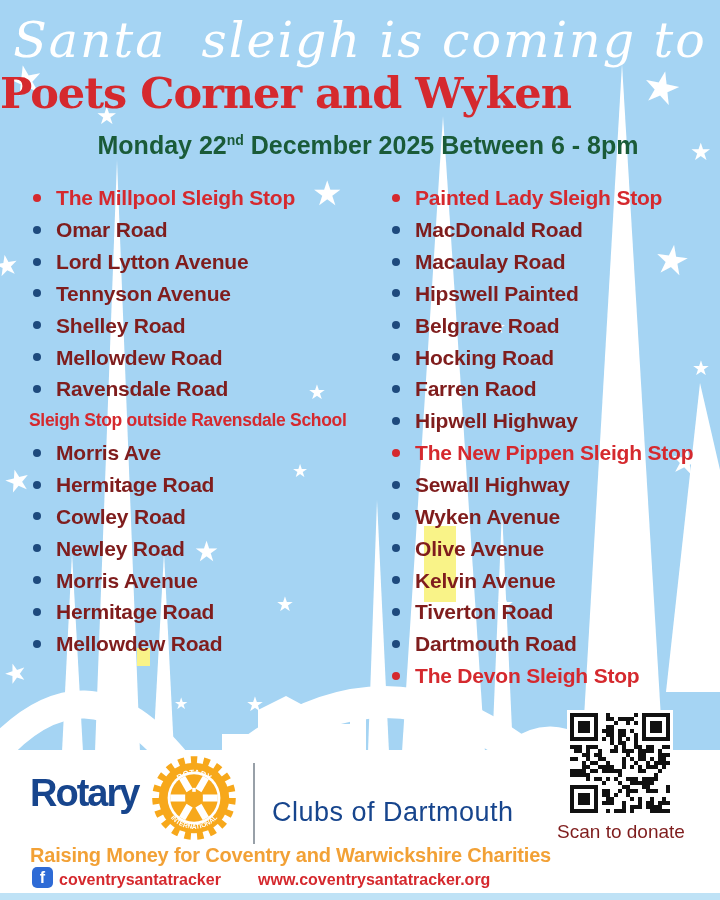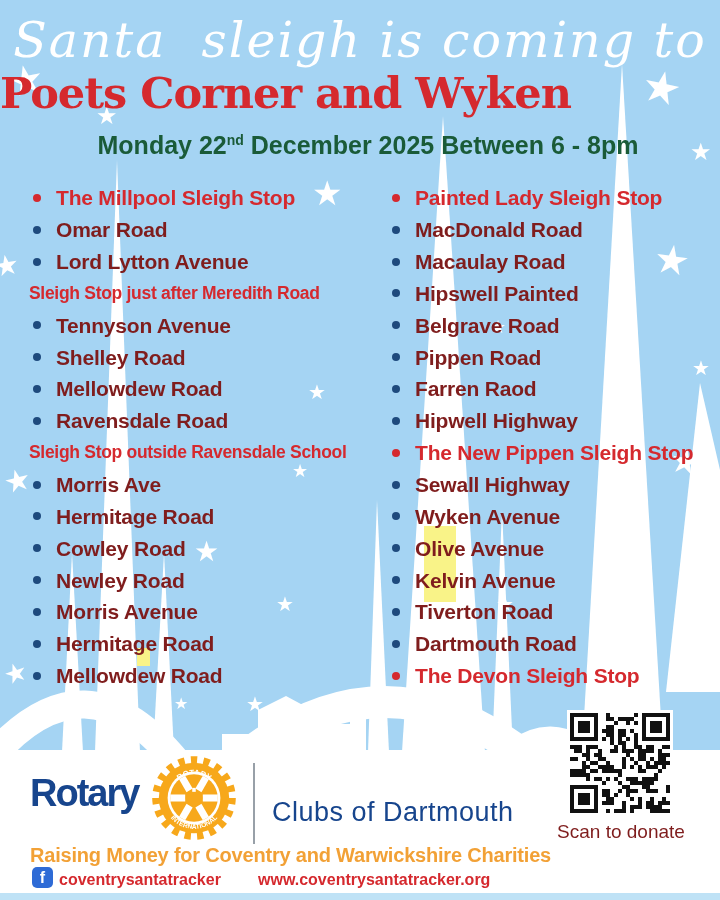--- a/index.html
+++ b/index.html
@@ -116,9 +116,6 @@
         <span class="bullet"></span>
         <span class="txt">Lord Lytton Avenue</span>
       </div>
-      <div class="row header">
-        <span class="txt">Sleigh Stop just after Meredith Road</span>
-      </div>
       <div class="row road">
         <span class="bullet"></span>
         <span class="txt">Tennyson Avenue</span>

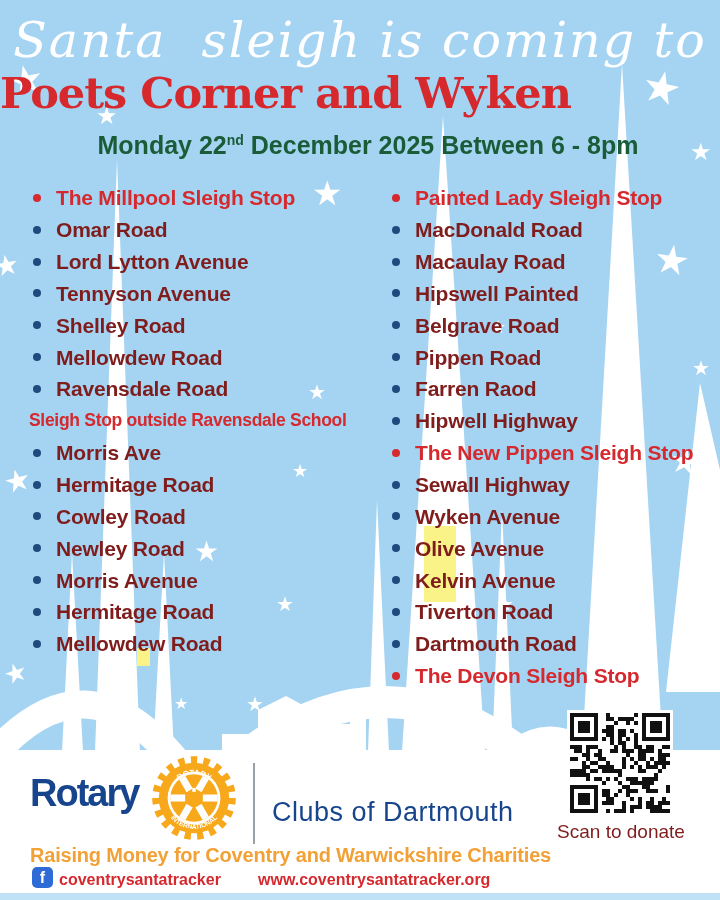--- a/index.html
+++ b/index.html
@@ -187,7 +187,7 @@
       </div>
       <div class="row road">
         <span class="bullet"></span>
-        <span class="txt">Pippen Road</span>
+        <span class="txt">Hocking Road</span>
       </div>
       <div class="row road">
         <span class="bullet"></span>

